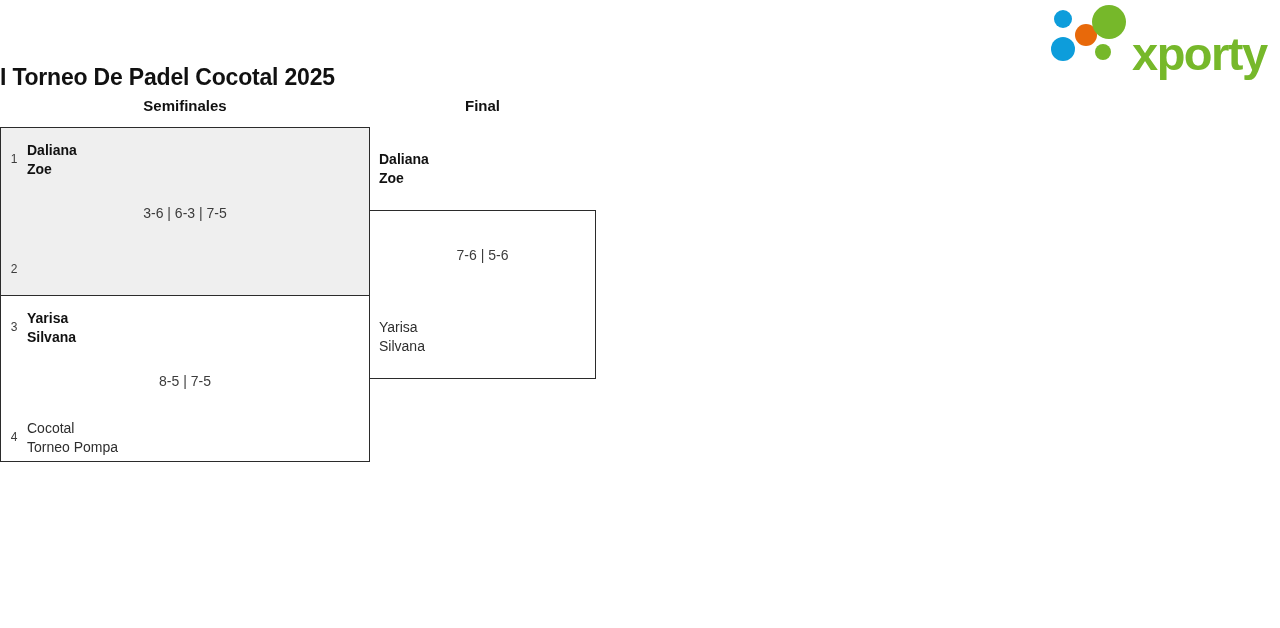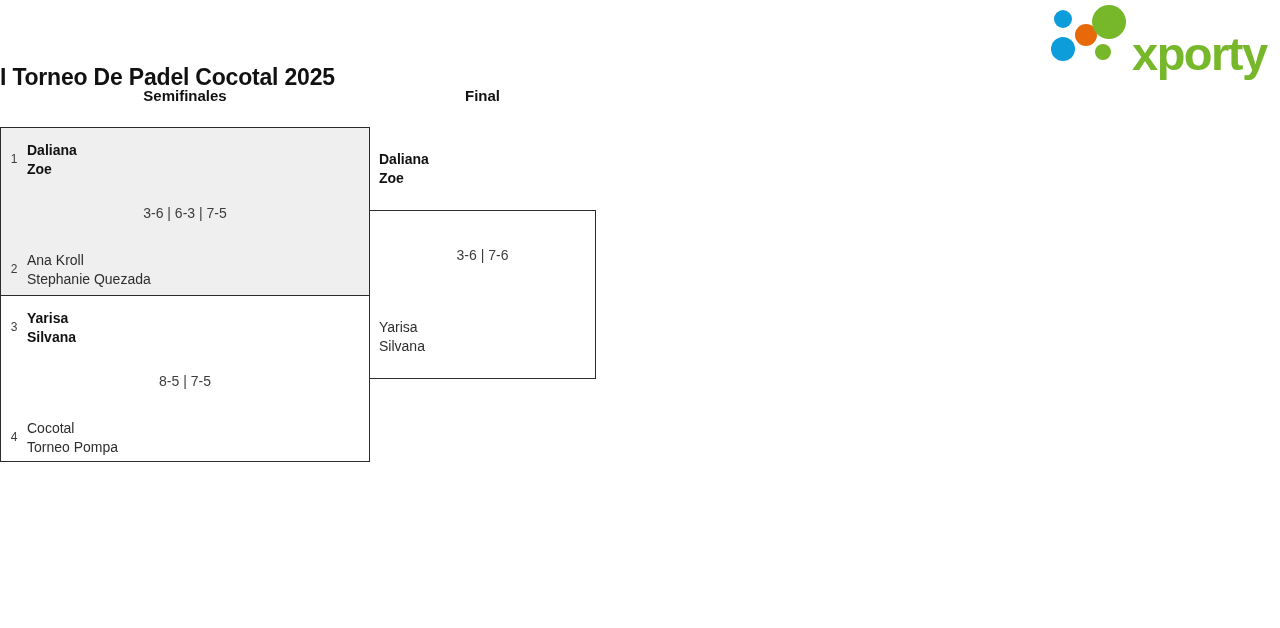--- a/index.html
+++ b/index.html
@@ -32,7 +32,7 @@
 
   
   .round-head{
-    position:absolute;top:87px;
+    position:absolute;top:97px;
     font-size:15px;font-weight:700;color:#111111;
     text-align:center;
   }

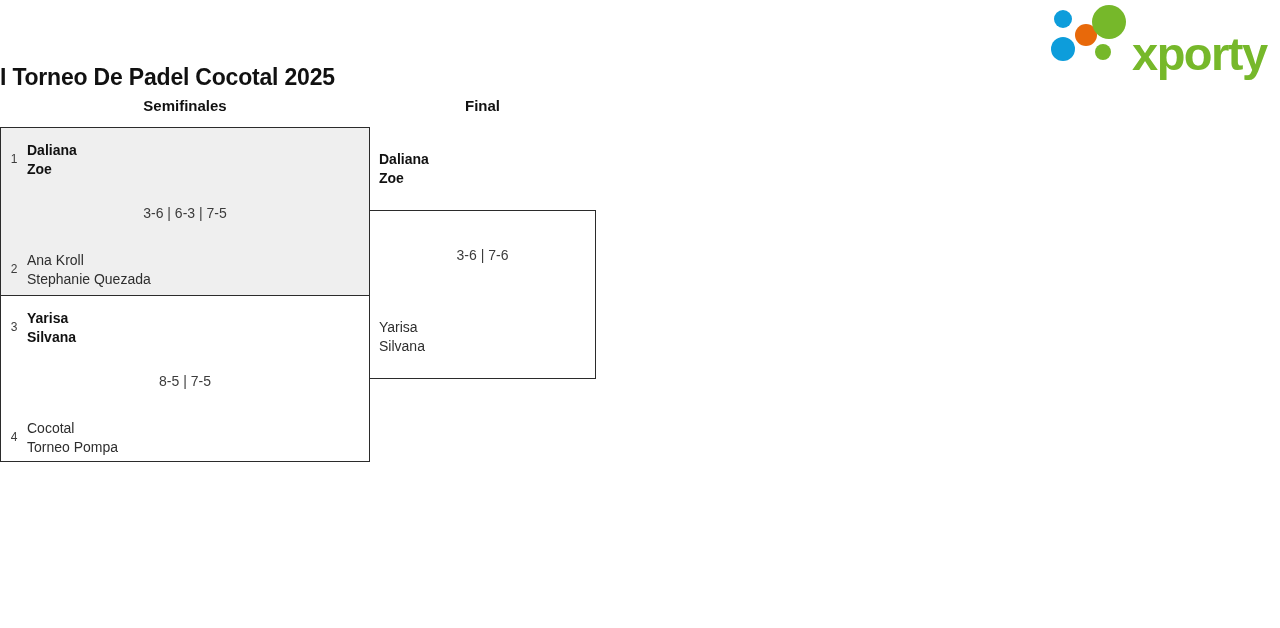--- a/index.html
+++ b/index.html
@@ -126,10 +126,6 @@
     <div class="score">3-6 | 6-3 | 7-5</div>
     <div class="team team-bot">
       <div class="team-seed">2</div>
-      <div class="team-names">
-        <span>Ana Kroll</span>
-        <span>Stephanie Quezada</span>
-      </div>
     </div>
   </div>
 

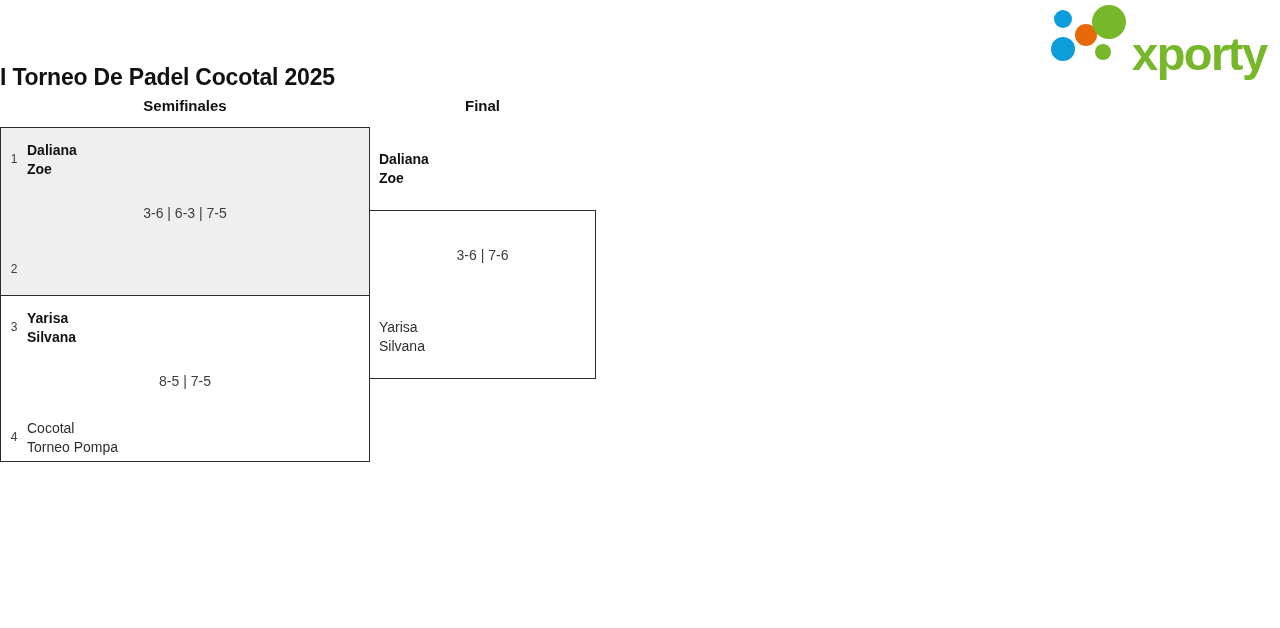--- a/index.html
+++ b/index.html
@@ -155,7 +155,7 @@
         <span>Zoe</span>
       </div>
     </div>
-    <div class="score">3-6 | 7-6</div>
+    <div class="score">7-6 | 5-6</div>
     <div class="team team-bot">
 
       <div class="team-names">

